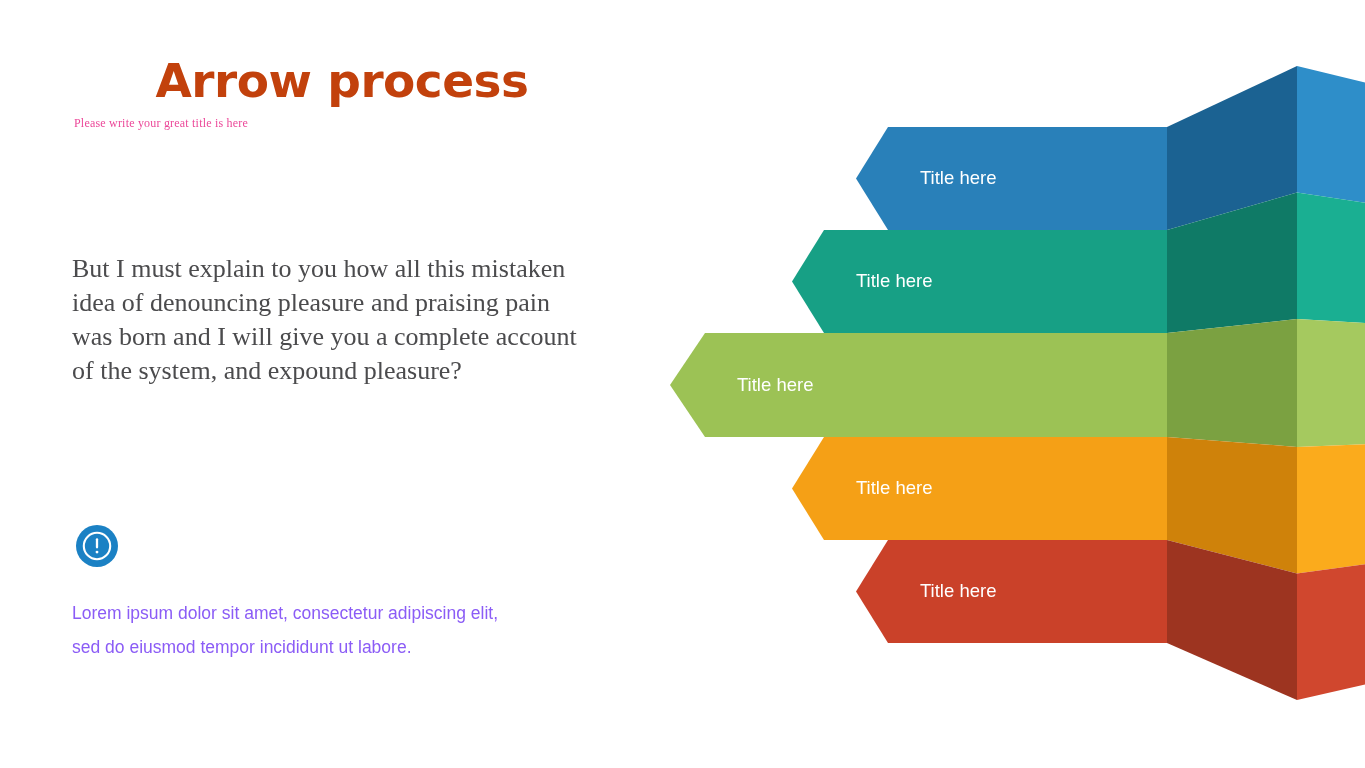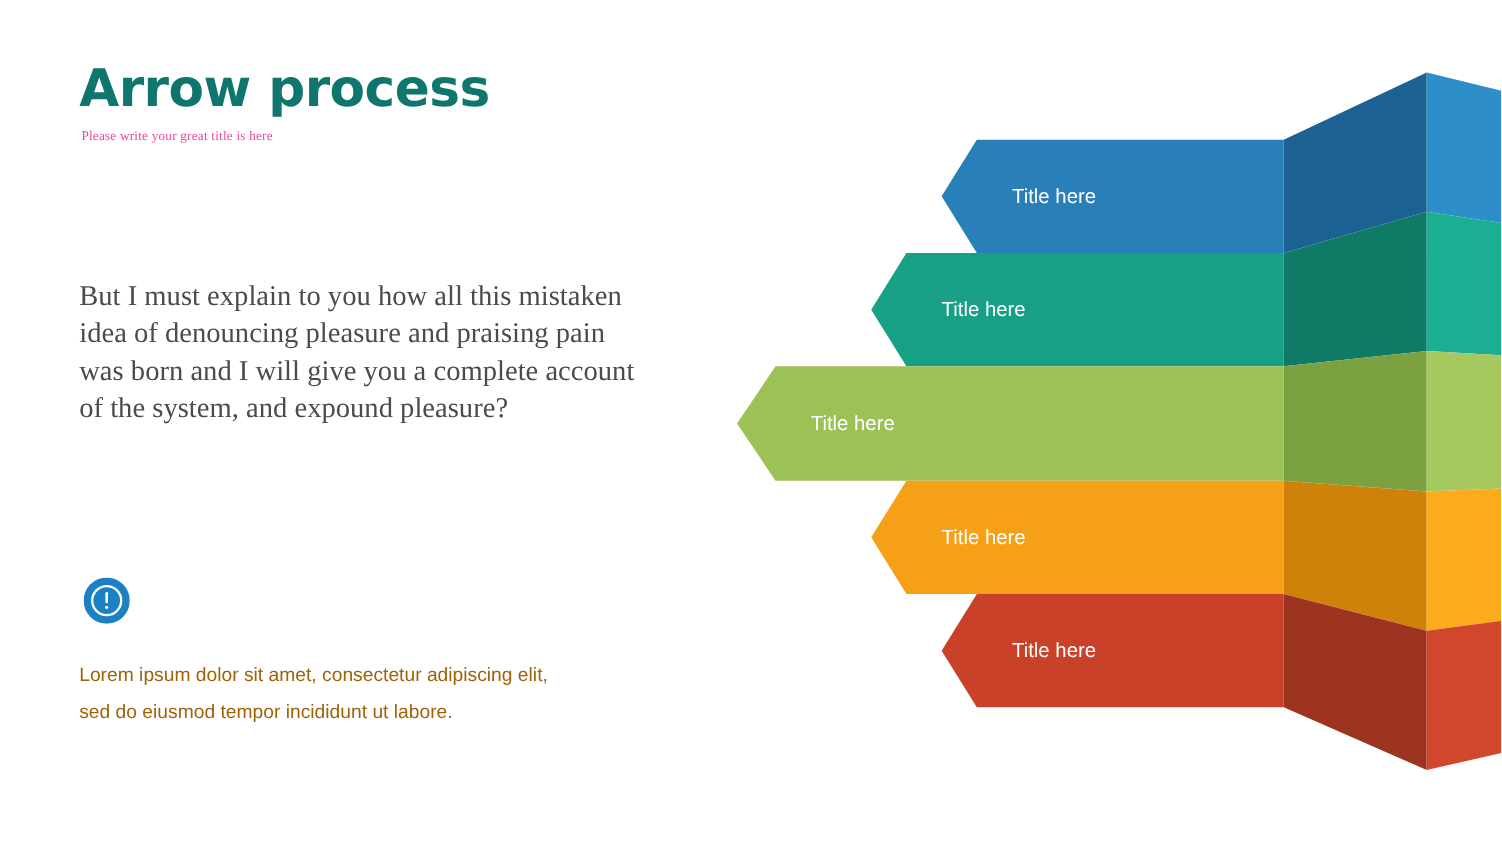--- a/index.html
+++ b/index.html
@@ -37,10 +37,11 @@
     font-weight: bold;
     font-size: 47px;
     letter-spacing: -0.5px;
-    color: #0f766e;
+    color: #c2410c;
     line-height: 1.08;
     margin: 0;
     white-space: nowrap;
+    text-align: center;
   }
 
   .page-subtitle {

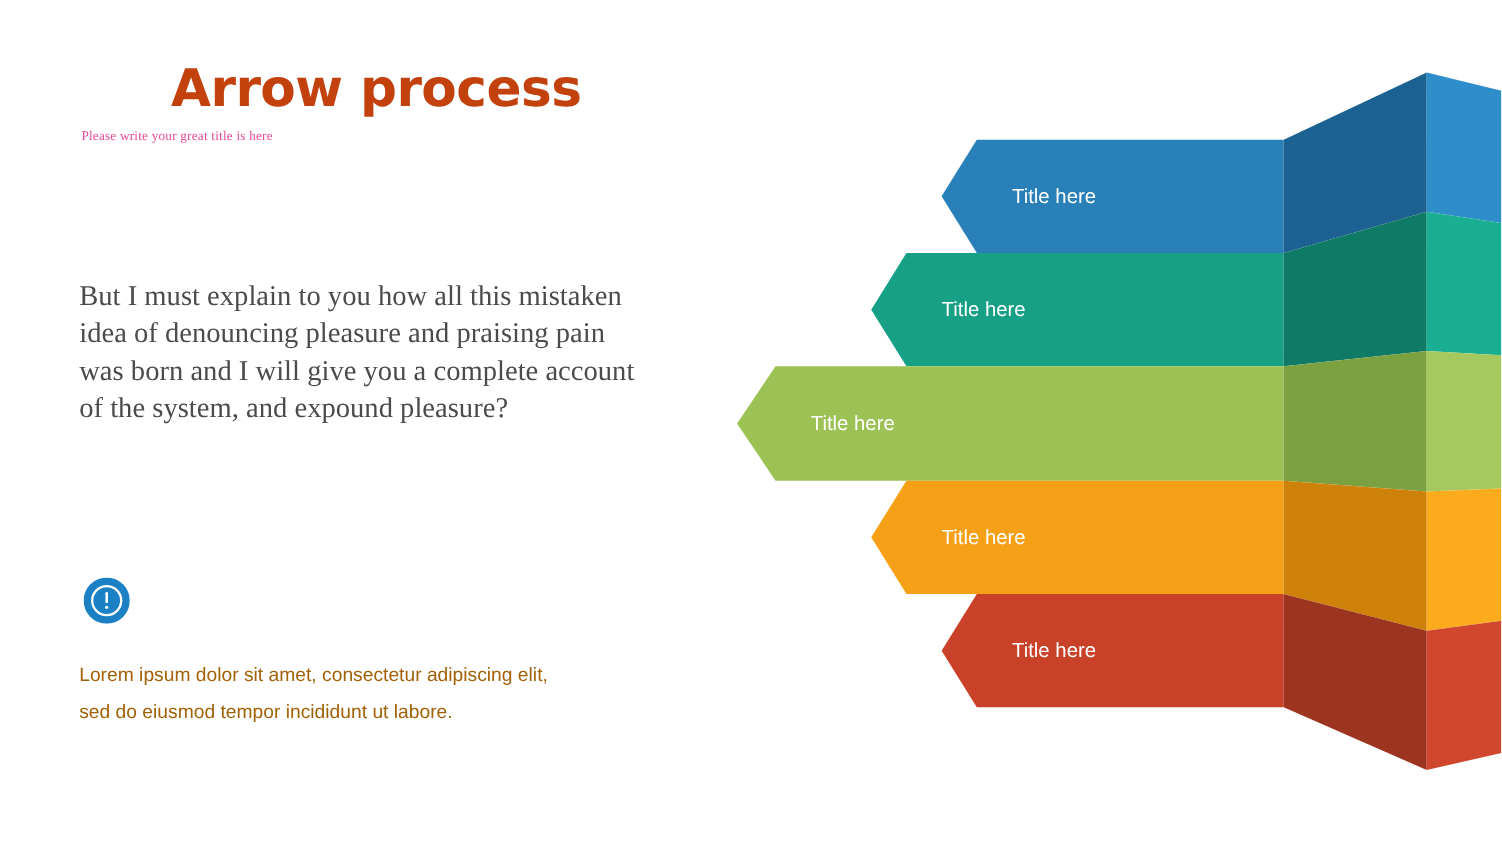--- a/index.html
+++ b/index.html
@@ -81,7 +81,7 @@
     font-family: "Liberation Sans", sans-serif;
     font-size: 17.5px;
     line-height: 34px;
-    color: #a16207;
+    color: #8b5cf6;
   }
 
   

